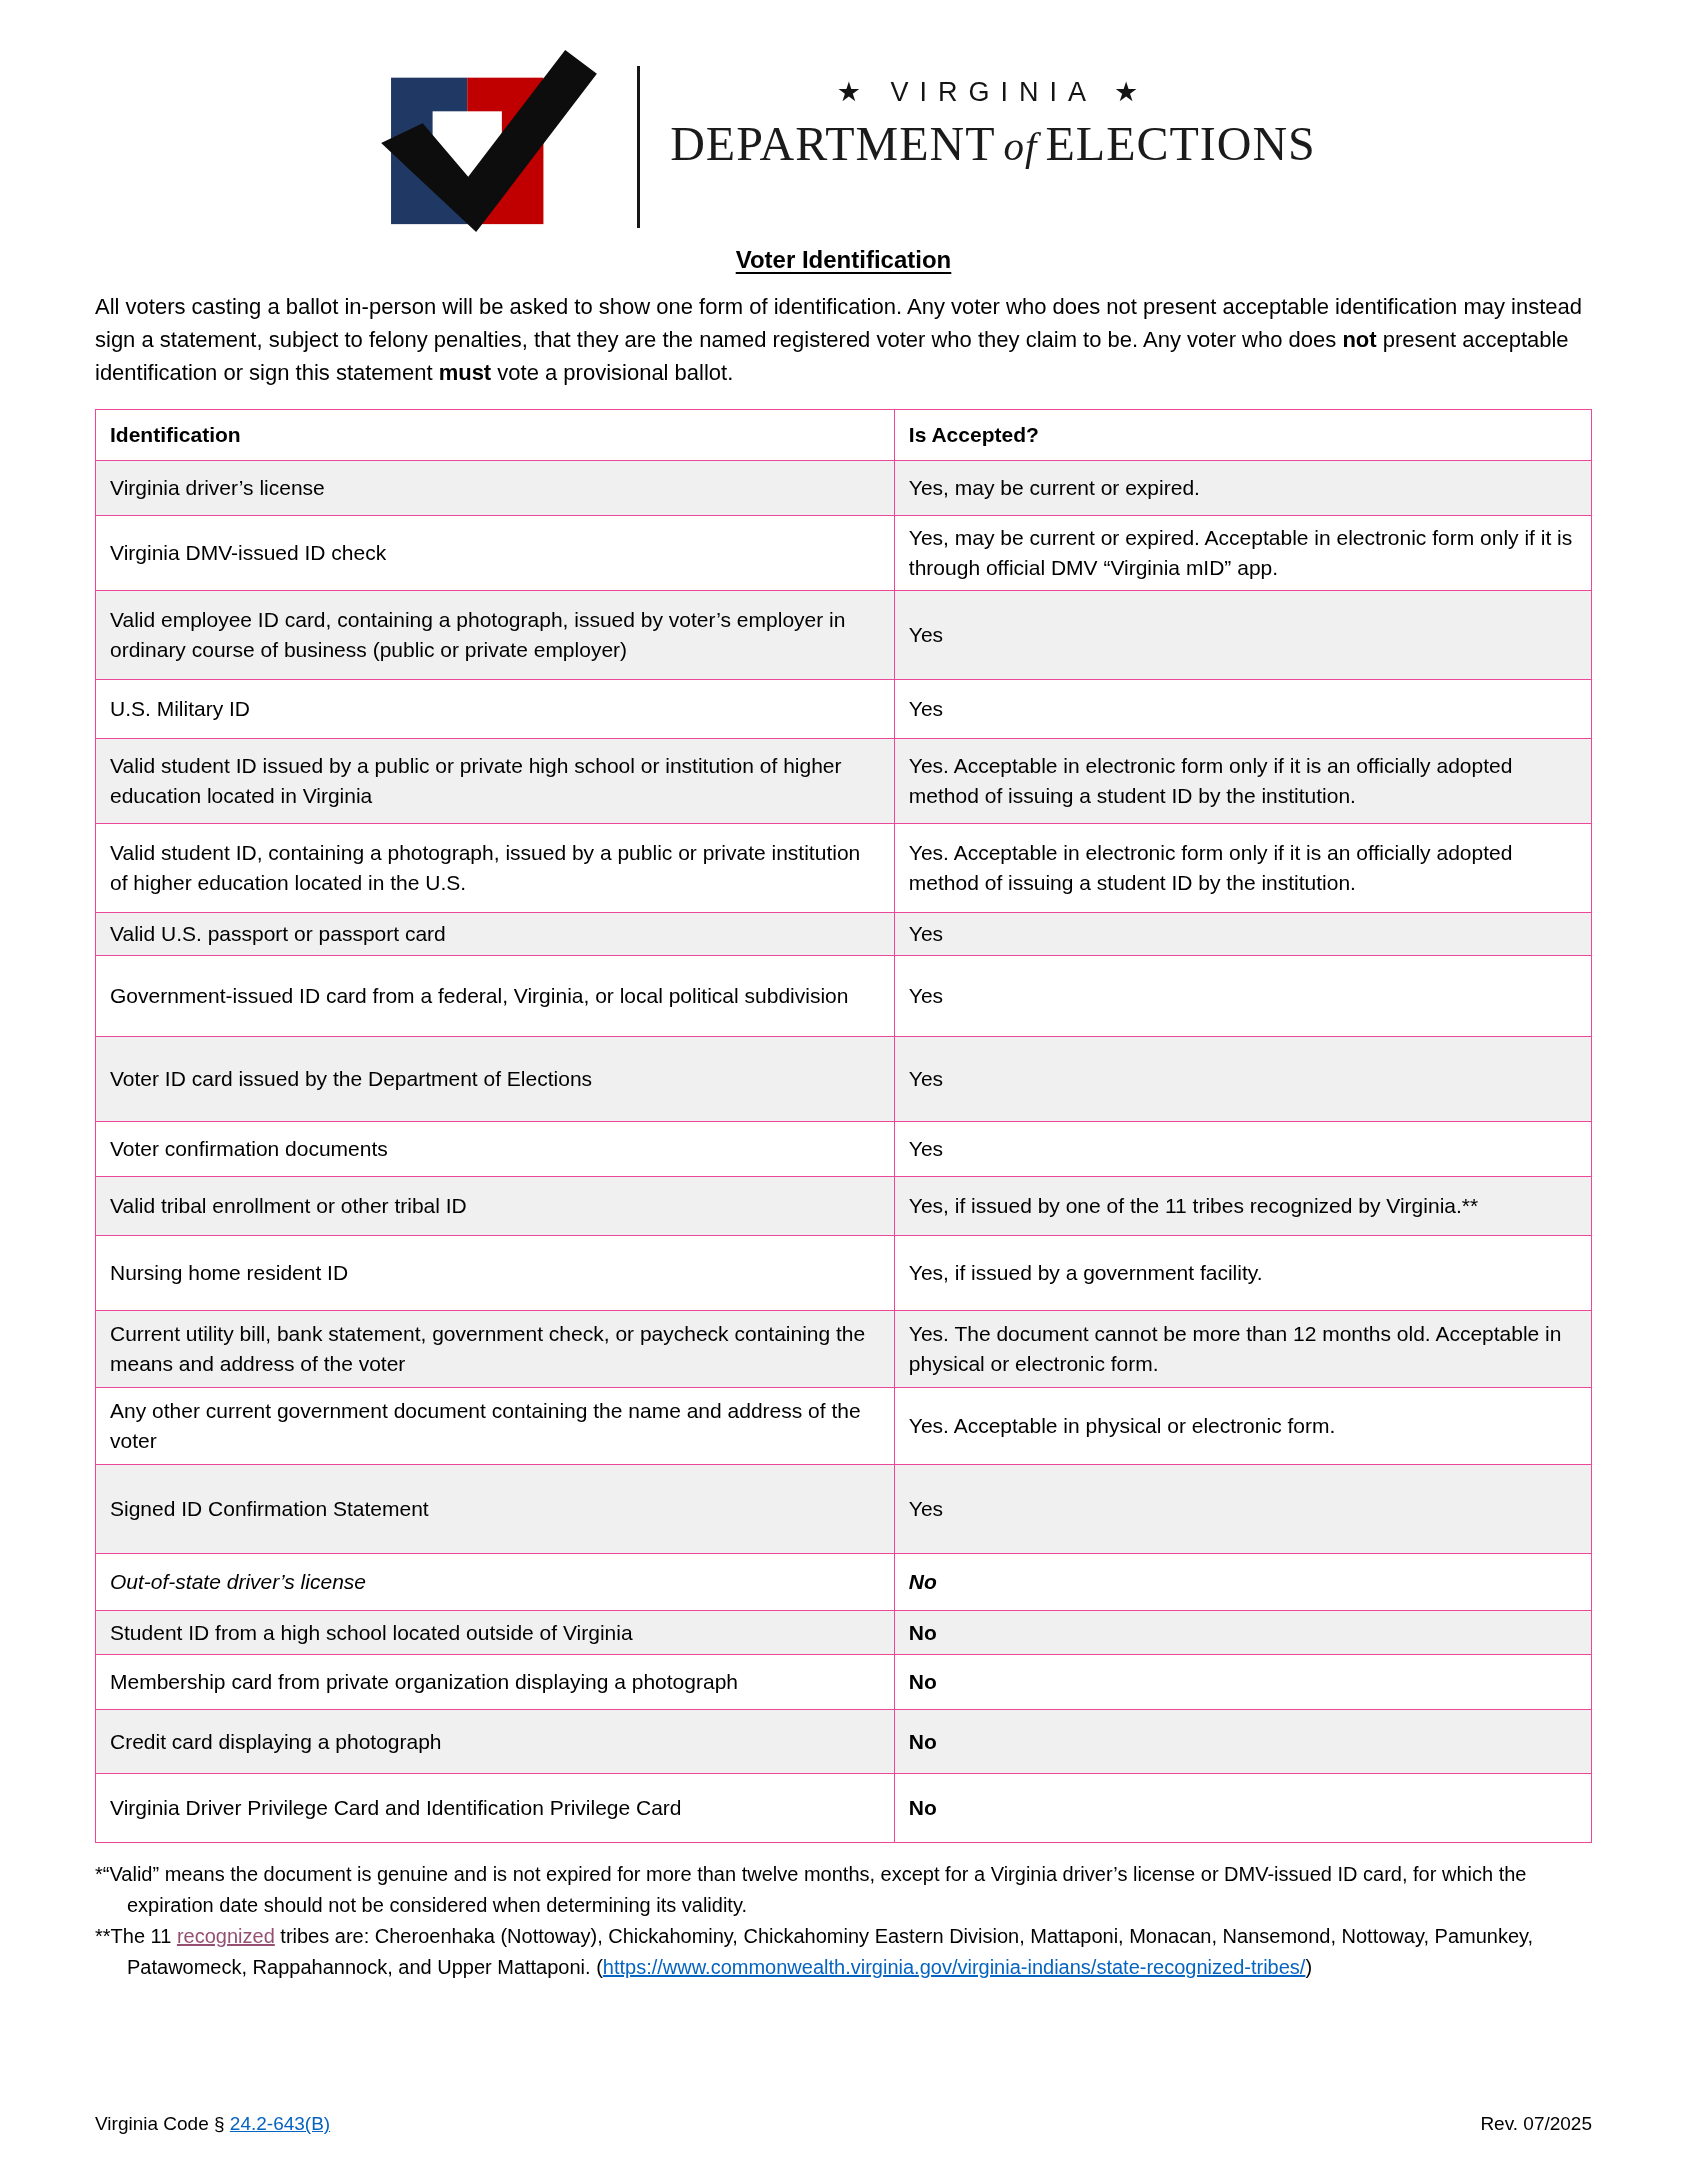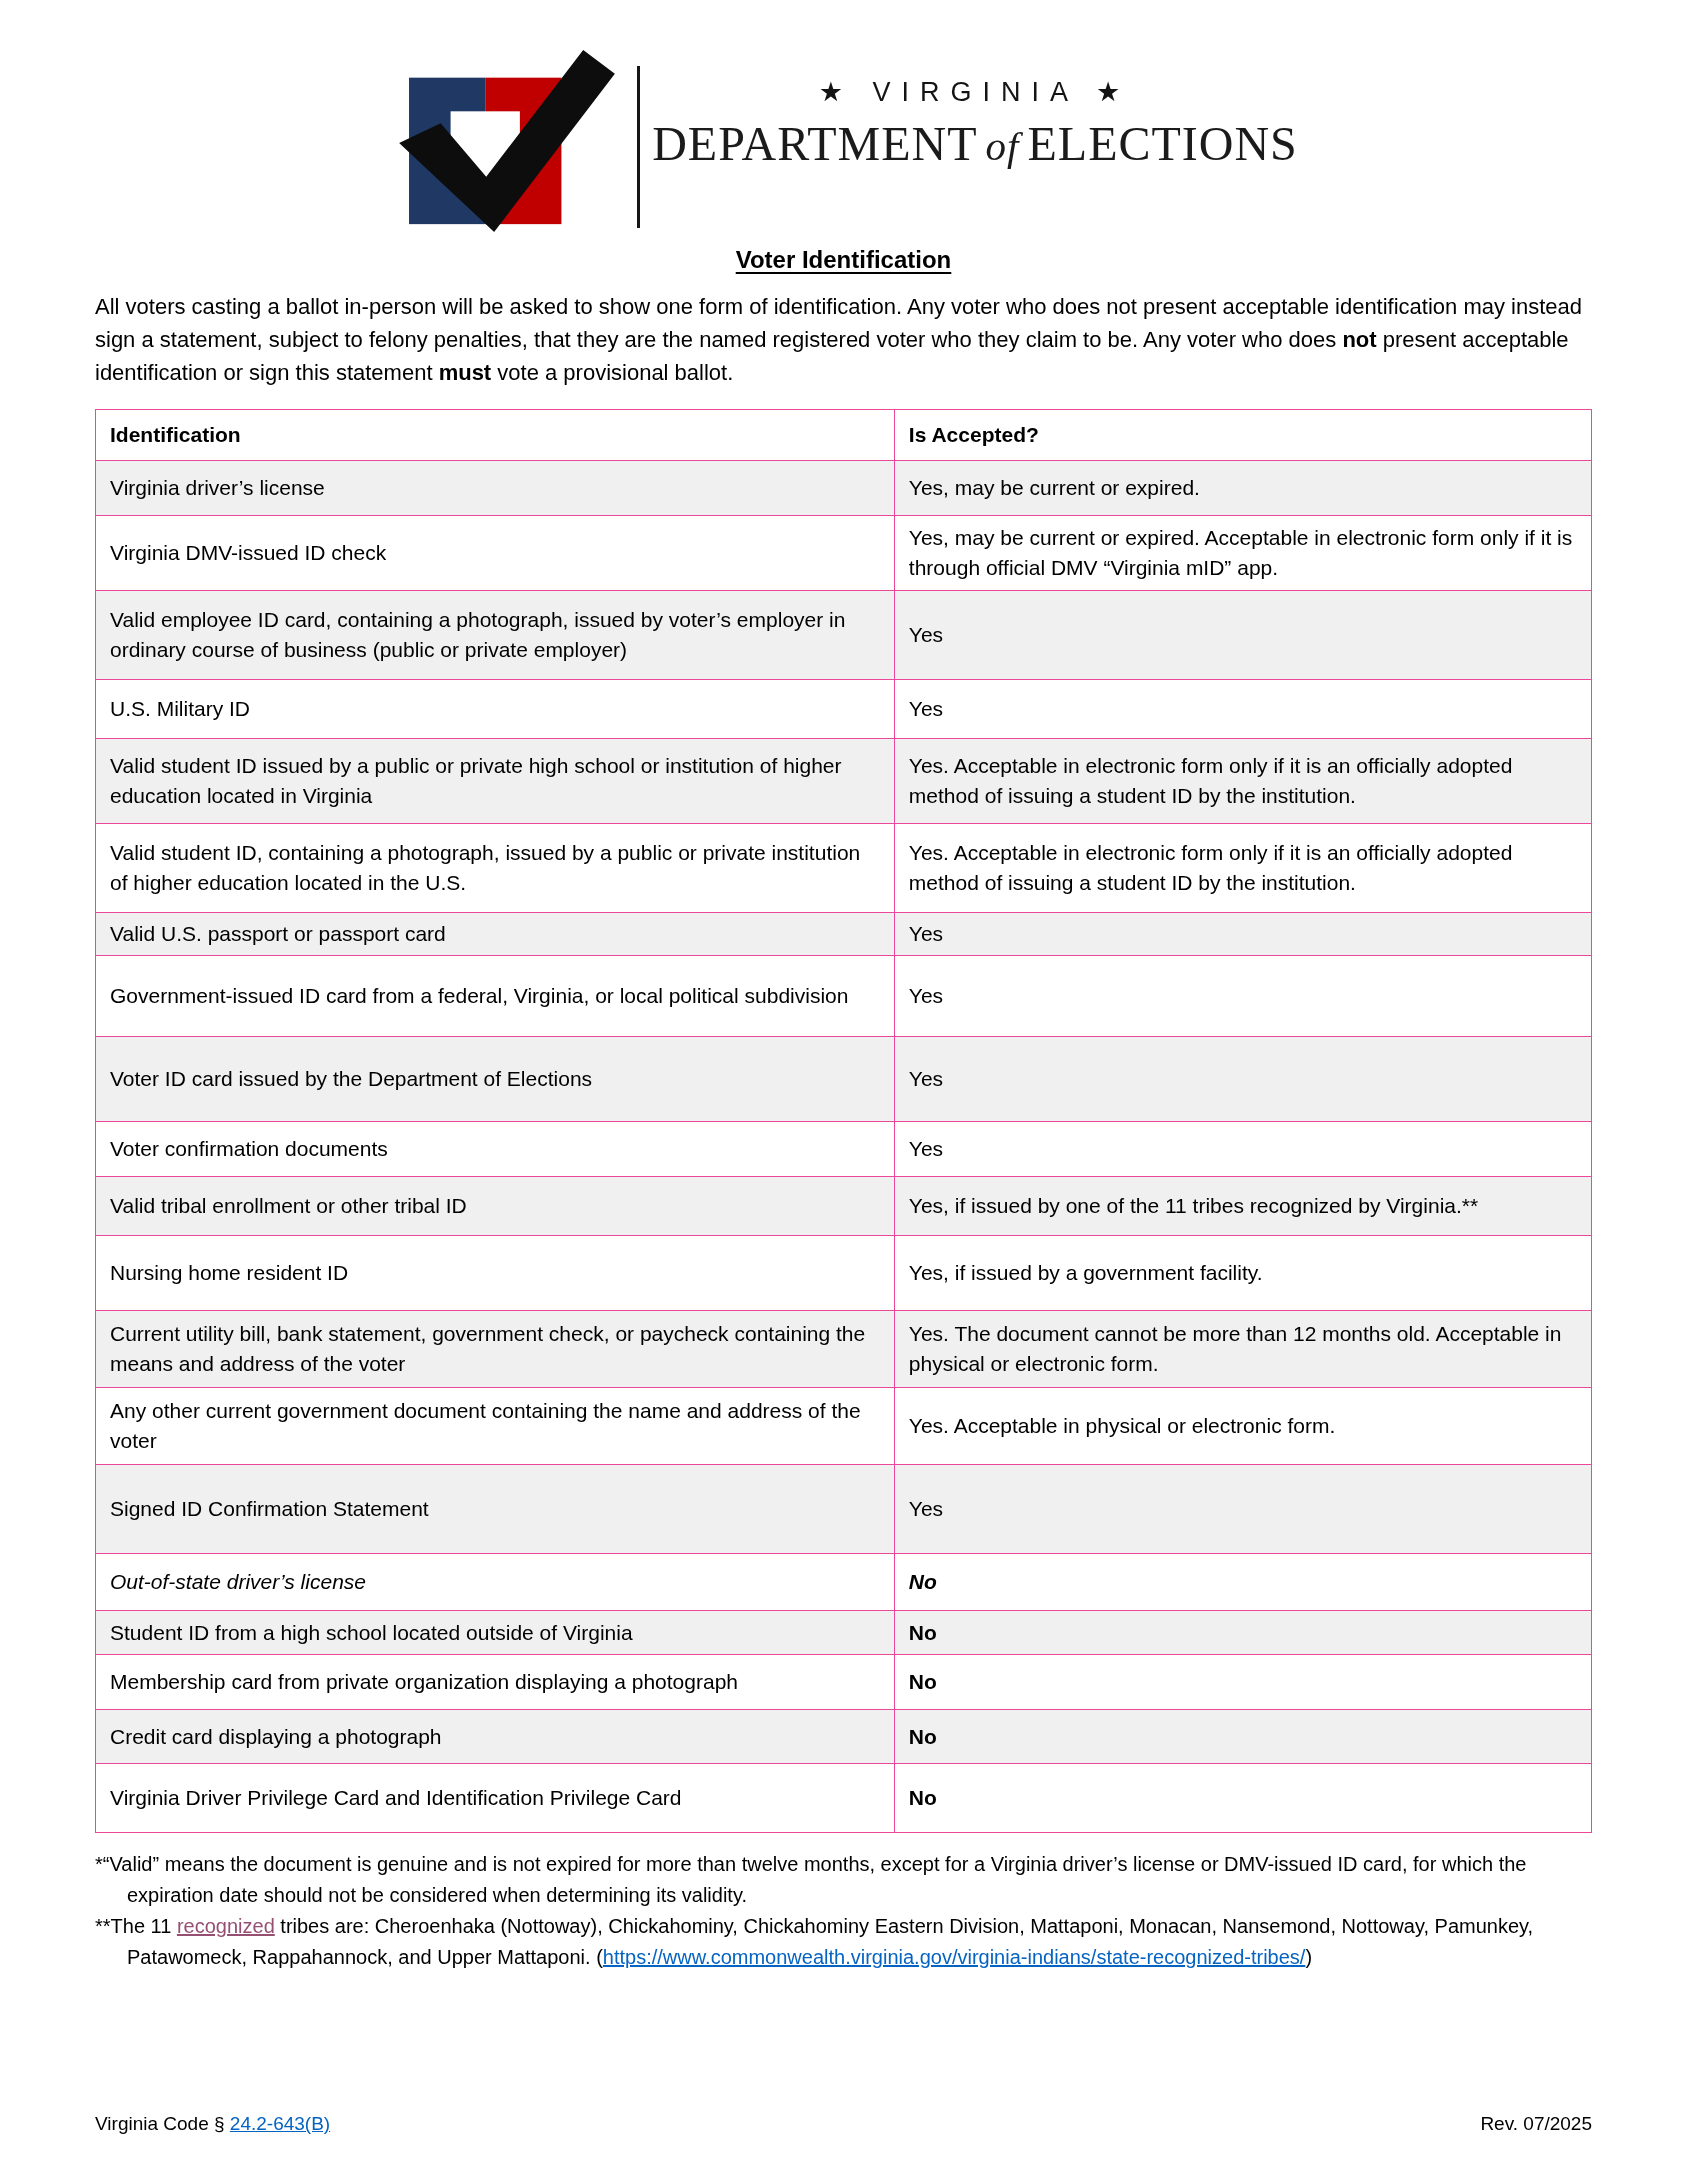--- a/index.html
+++ b/index.html
@@ -11,7 +11,7 @@
   .page{padding:46px 91px 0 95px;}
 
   
-  .brand{display:flex;justify-content:center;align-items:flex-start;gap:12px;height:196px;}
+  .brand{display:flex;justify-content:center;align-items:flex-start;gap:30px;height:196px;}
   .logo-wrap{position:relative;width:236px;height:190px;flex:0 0 auto;}
   .logo-wrap svg{position:absolute;left:0;top:0;}
   .brand-divider{width:3px;height:162px;background:#161616;margin-top:20px;flex:0 0 auto;}

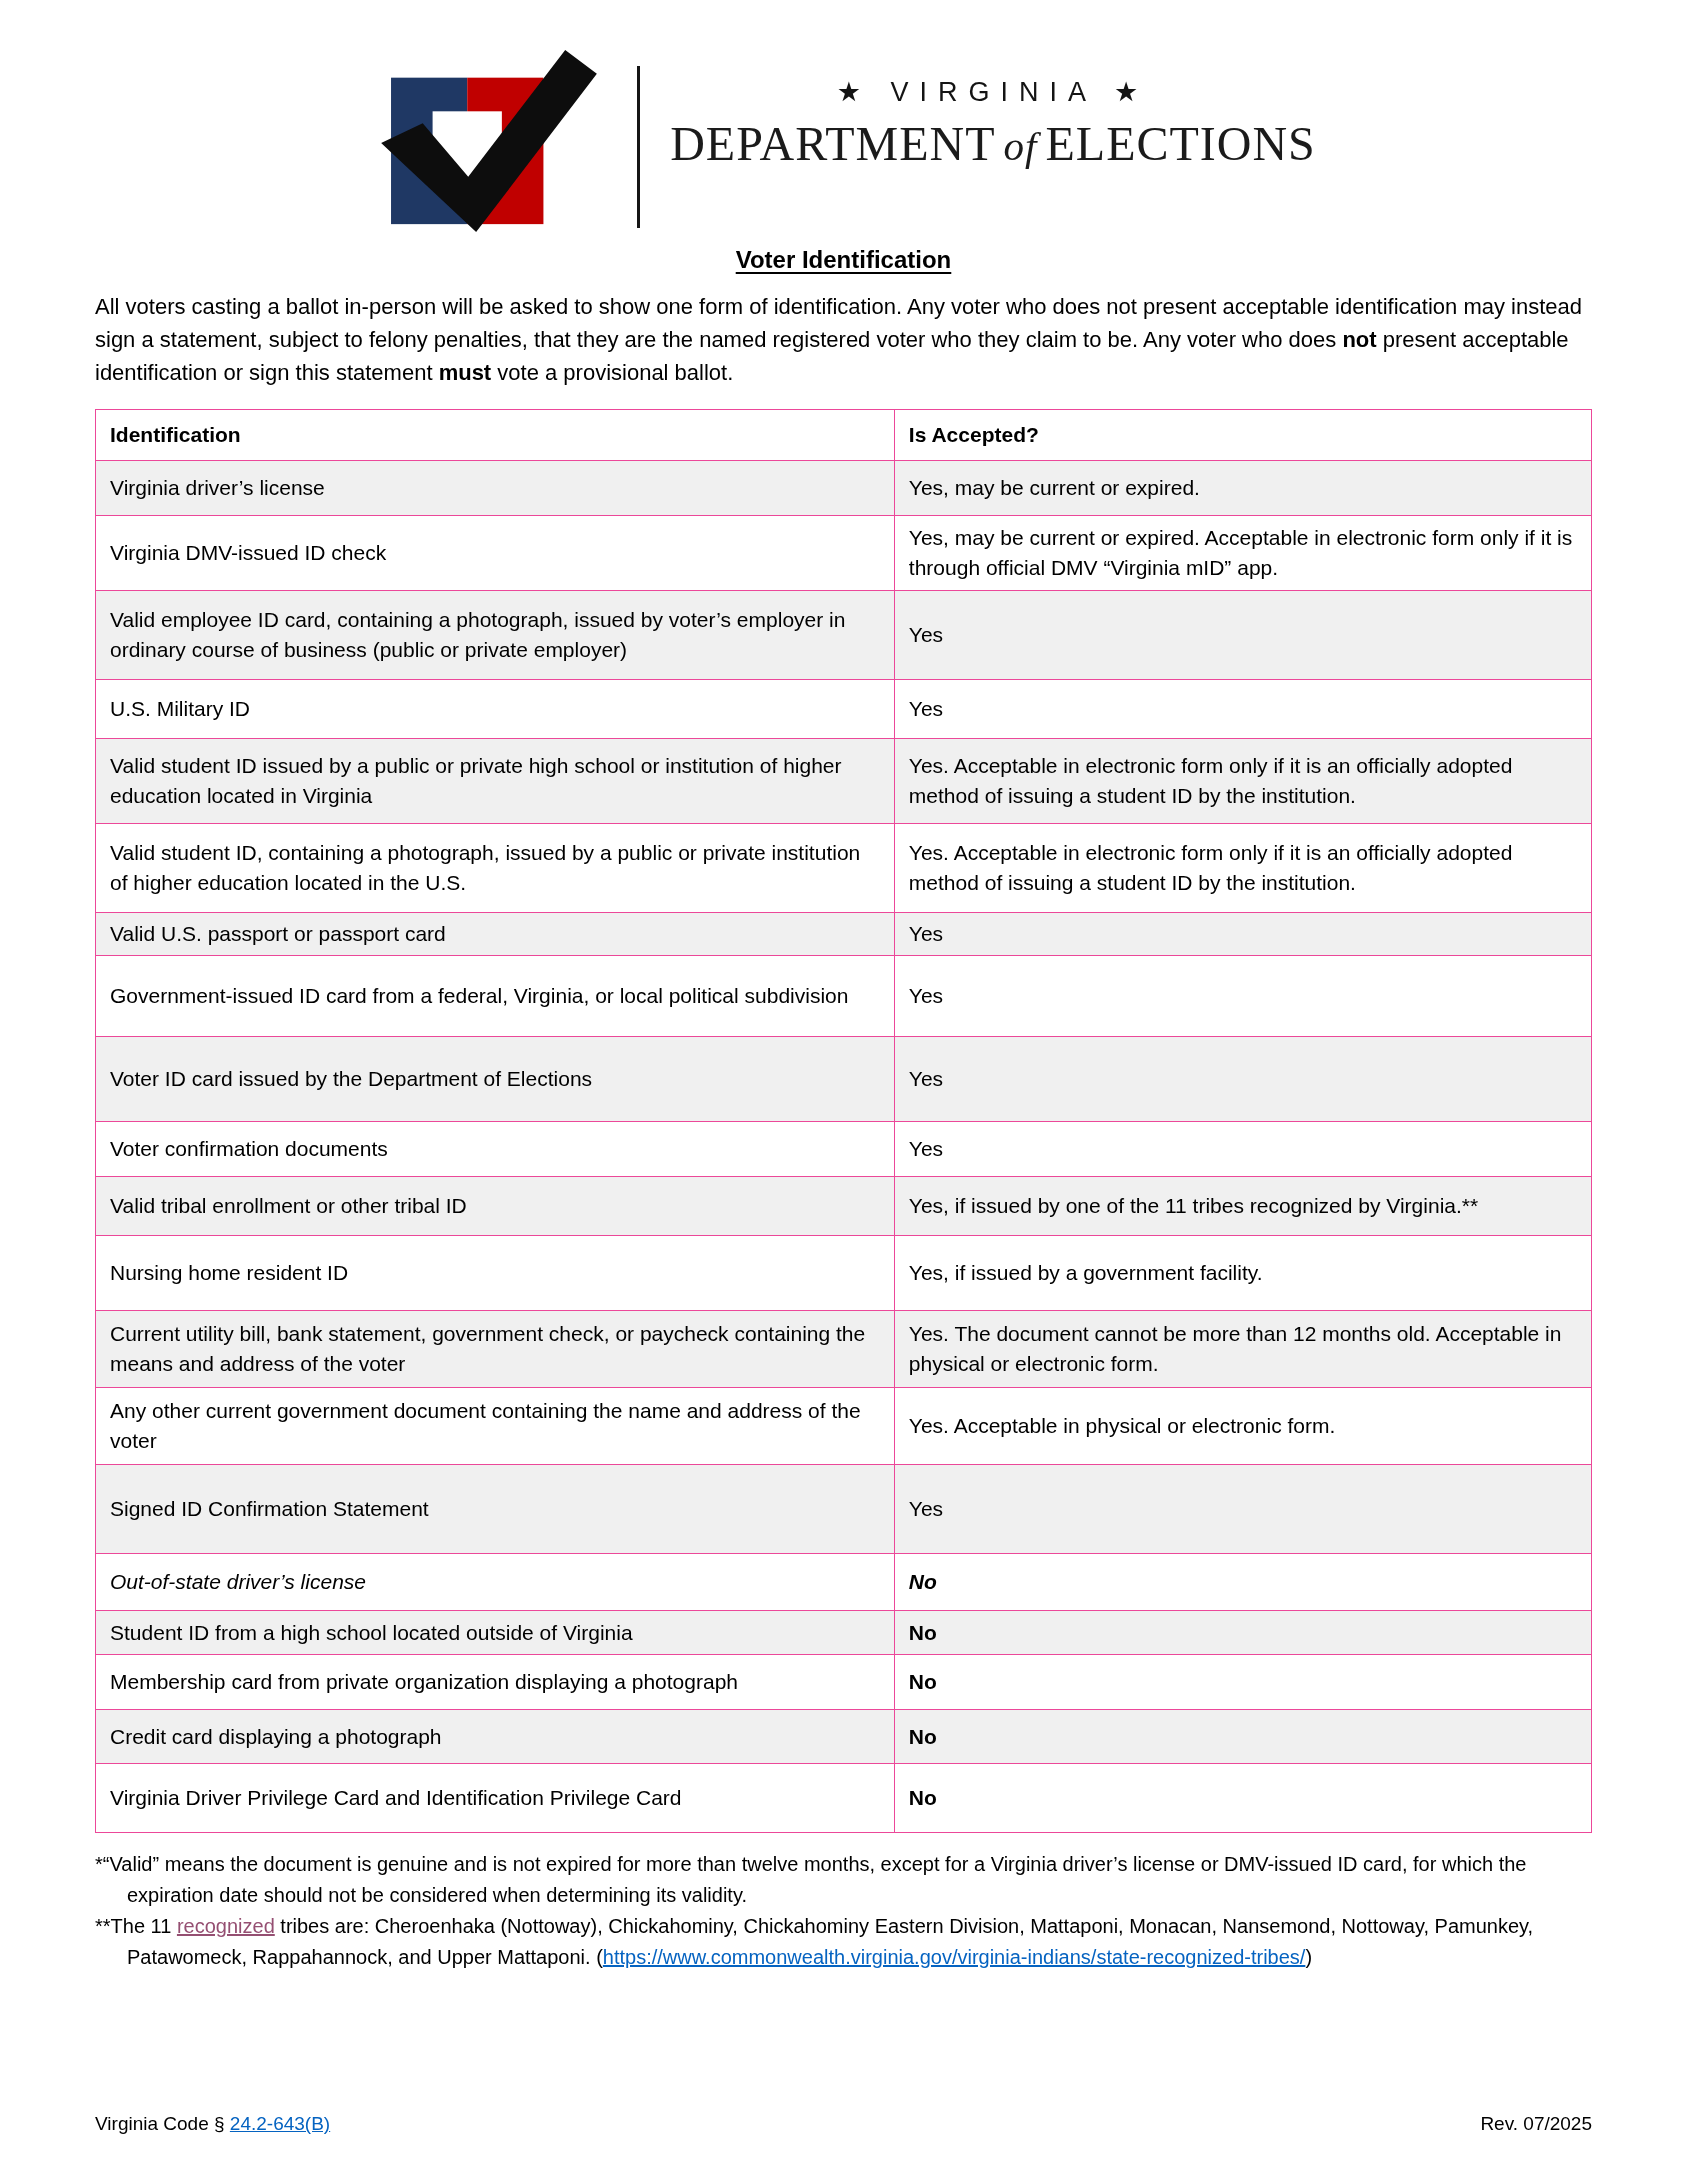--- a/index.html
+++ b/index.html
@@ -53,7 +53,7 @@
   .idt tbody tr:nth-child(16) td{height:57px}
   .idt tbody tr:nth-child(17) td{height:44px}
   .idt tbody tr:nth-child(18) td{height:55px}
-  .idt tbody tr:nth-child(19) td{height:54px}
+  .idt tbody tr:nth-child(19) td{height:64px}
   .idt tbody tr:nth-child(20) td{height:69px}
 
   

